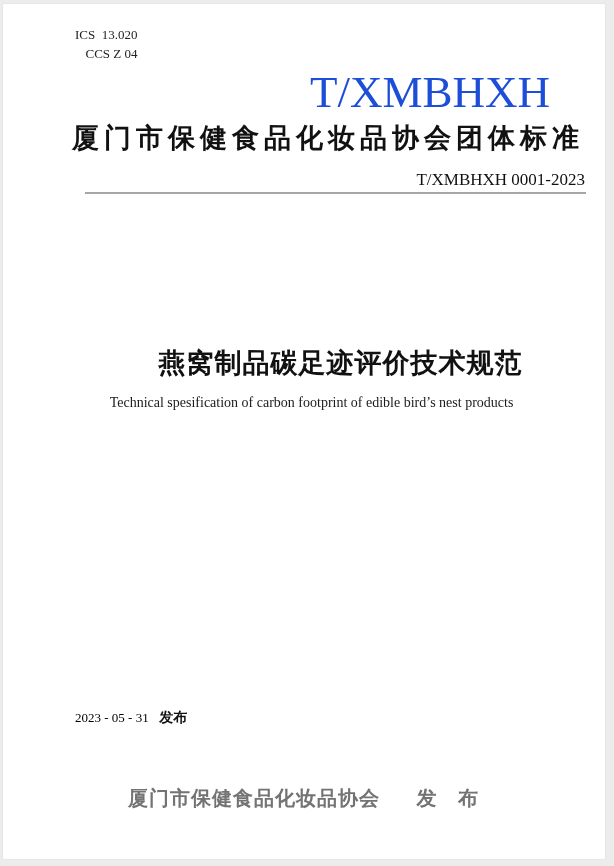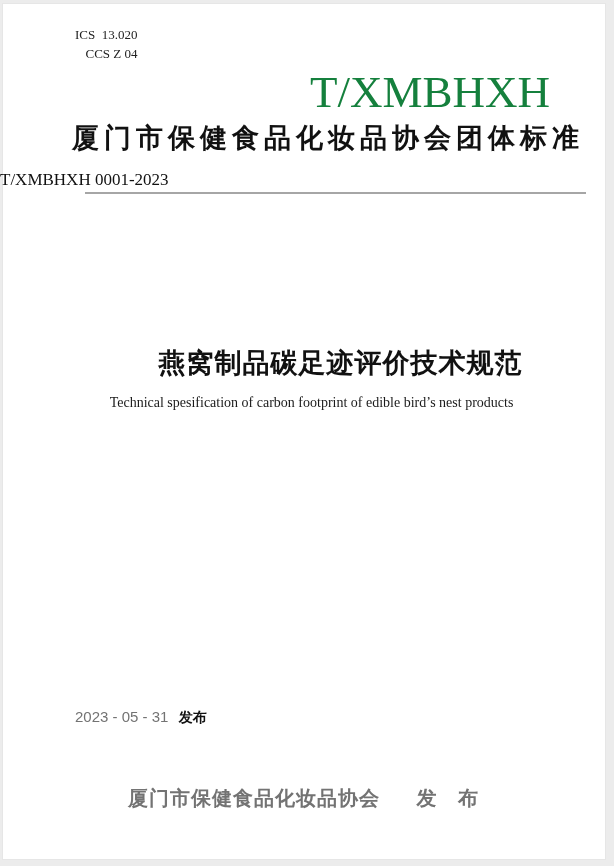--- a/index.html
+++ b/index.html
@@ -38,7 +38,7 @@
     font-family: "Liberation Serif", serif;
     font-size: 45px;
     line-height: 48px;
-    color: #15803d;
+    color: #1d4ed8;
     white-space: nowrap;
   }
 

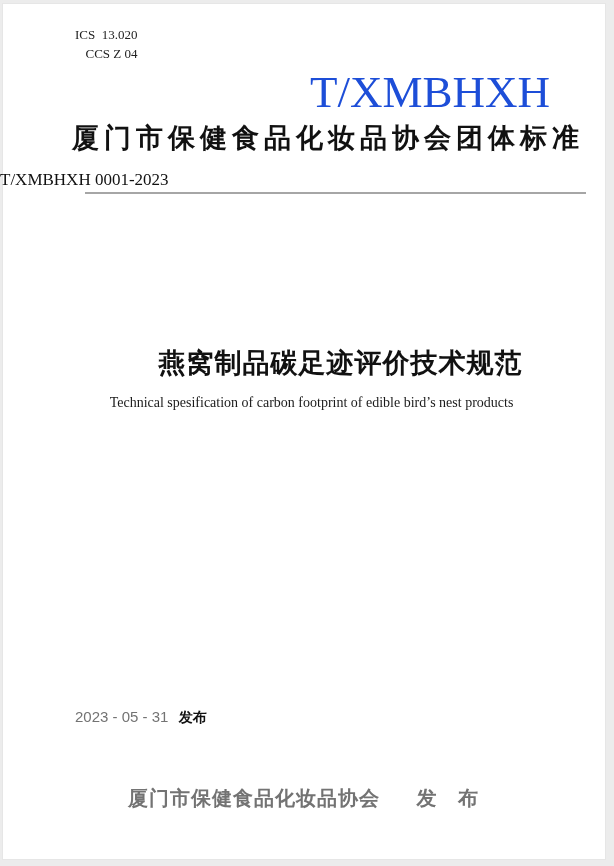--- a/index.html
+++ b/index.html
@@ -57,7 +57,7 @@
 
   .standard-number {
     left: 0; right: 29px; top: 170px;
-    text-align: left;
+    text-align: right;
     font-family: "Liberation Serif", serif;
     font-size: 17px;
     color: #111111;

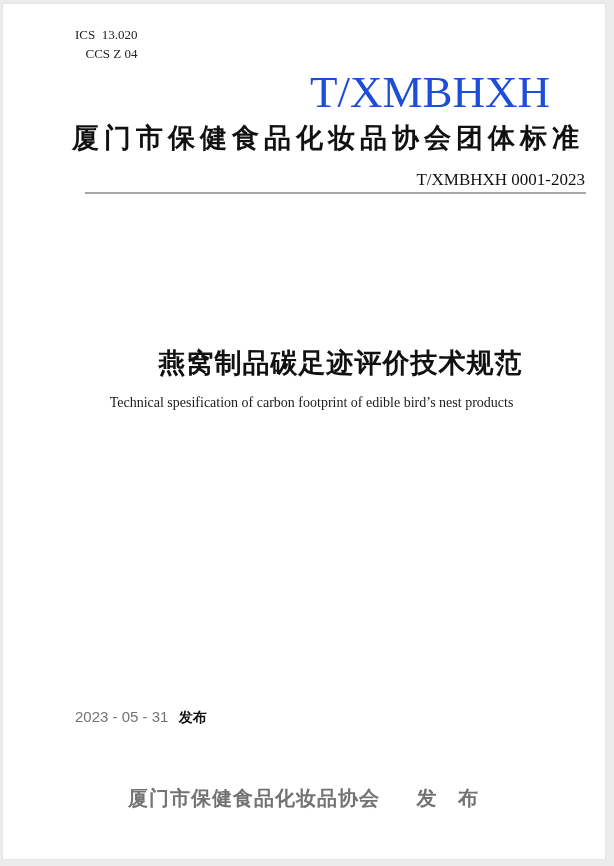--- a/index.html
+++ b/index.html
@@ -96,9 +96,9 @@
   .issue-date { left: 75px; top: 708px; }
   .impl-date { left: 0; right: 74px; top: 701px; text-align: right; }
   .date-num {
-    font-family: Liberation Sans, sans-serif;
-    font-size: 15px;
-    color: #737373;
+    font-family: Liberation Serif, serif;
+    font-size: 13px;
+    color: #000000;
   }
   .date-label {
     font-family: Liberation Serif, serif;

